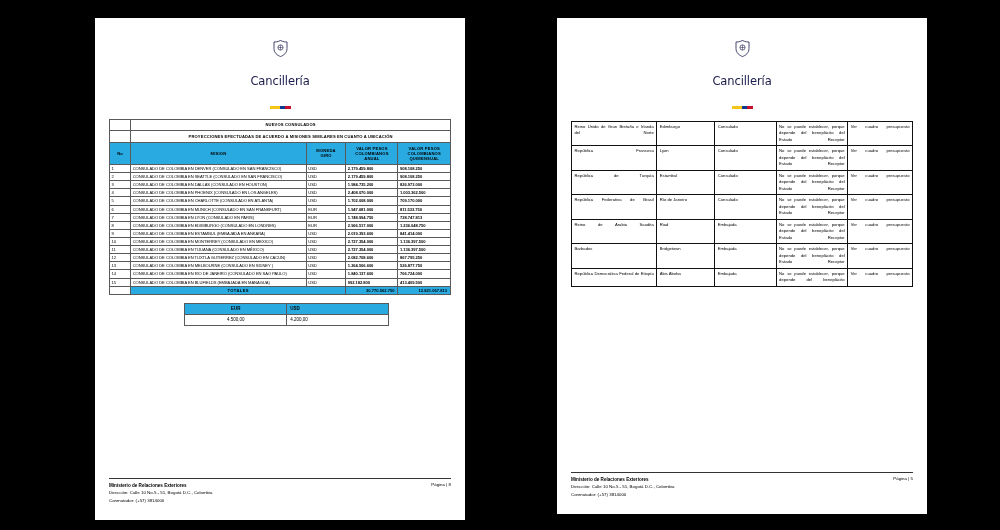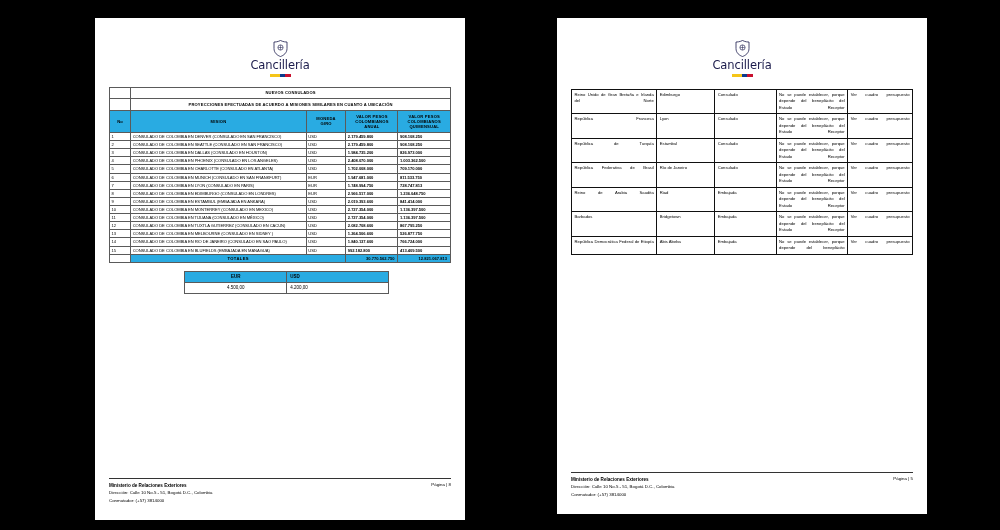--- a/index.html
+++ b/index.html
@@ -38,6 +38,7 @@
     align-items: center;
     padding-top: 22px;
     padding-bottom: 8px;
+    gap: 16px;
   }
   .crest { width: 15px; height: 17px; display:block; }
   .brand-word {

